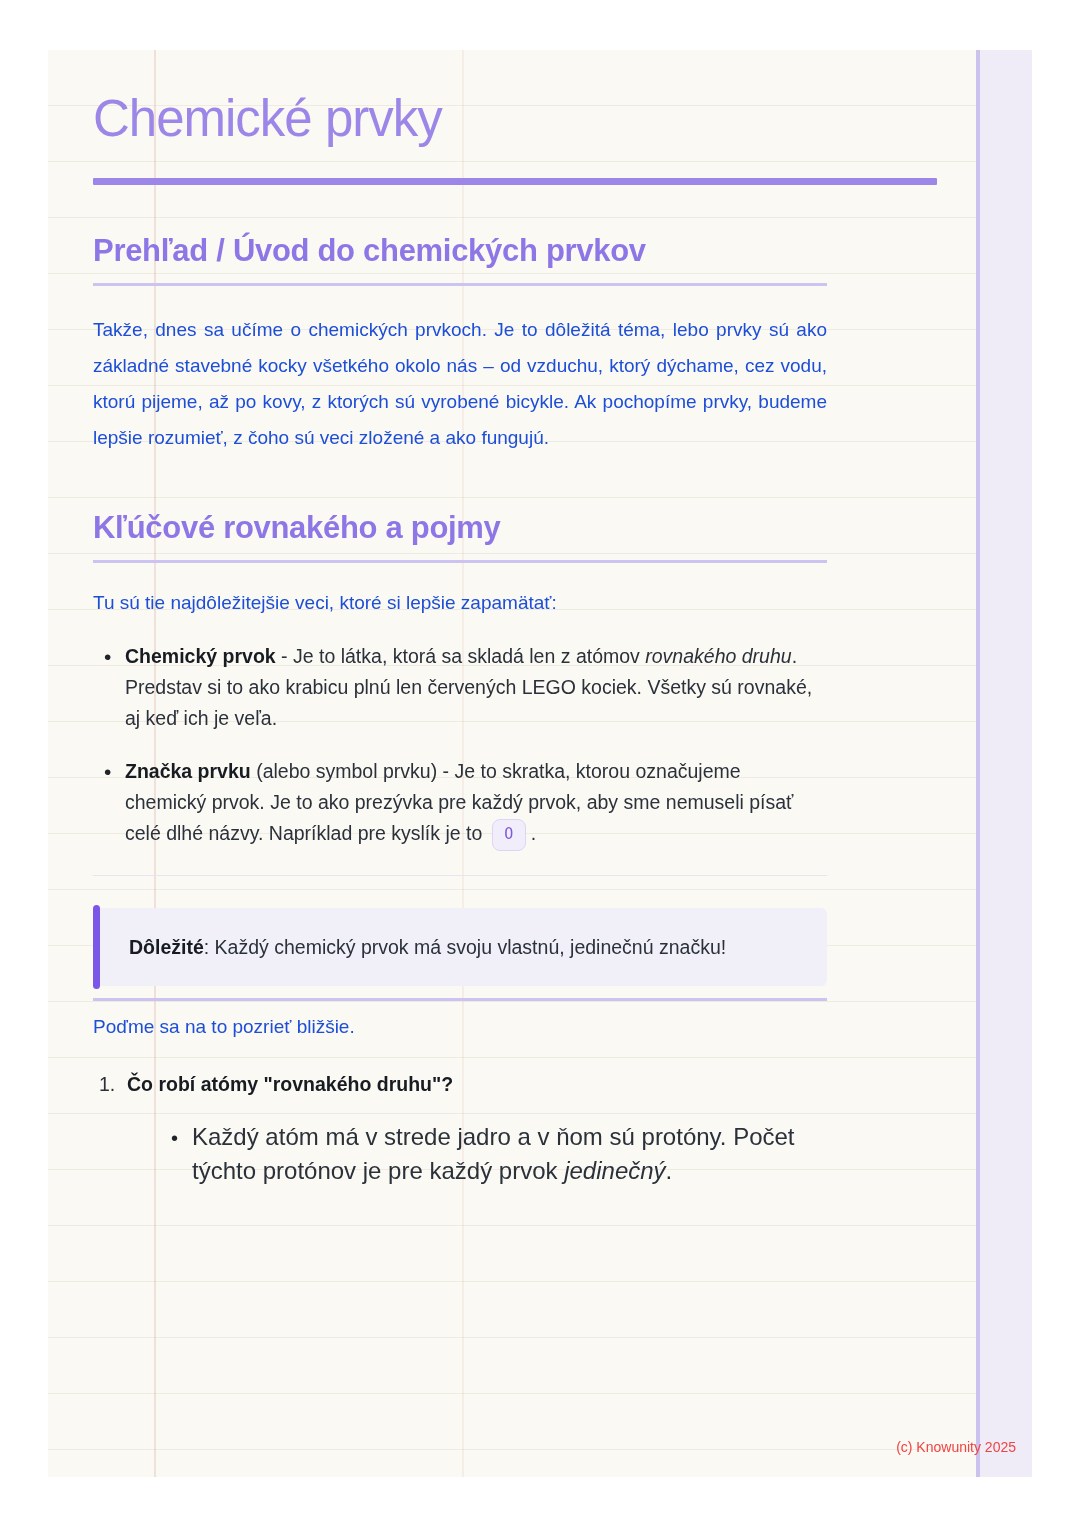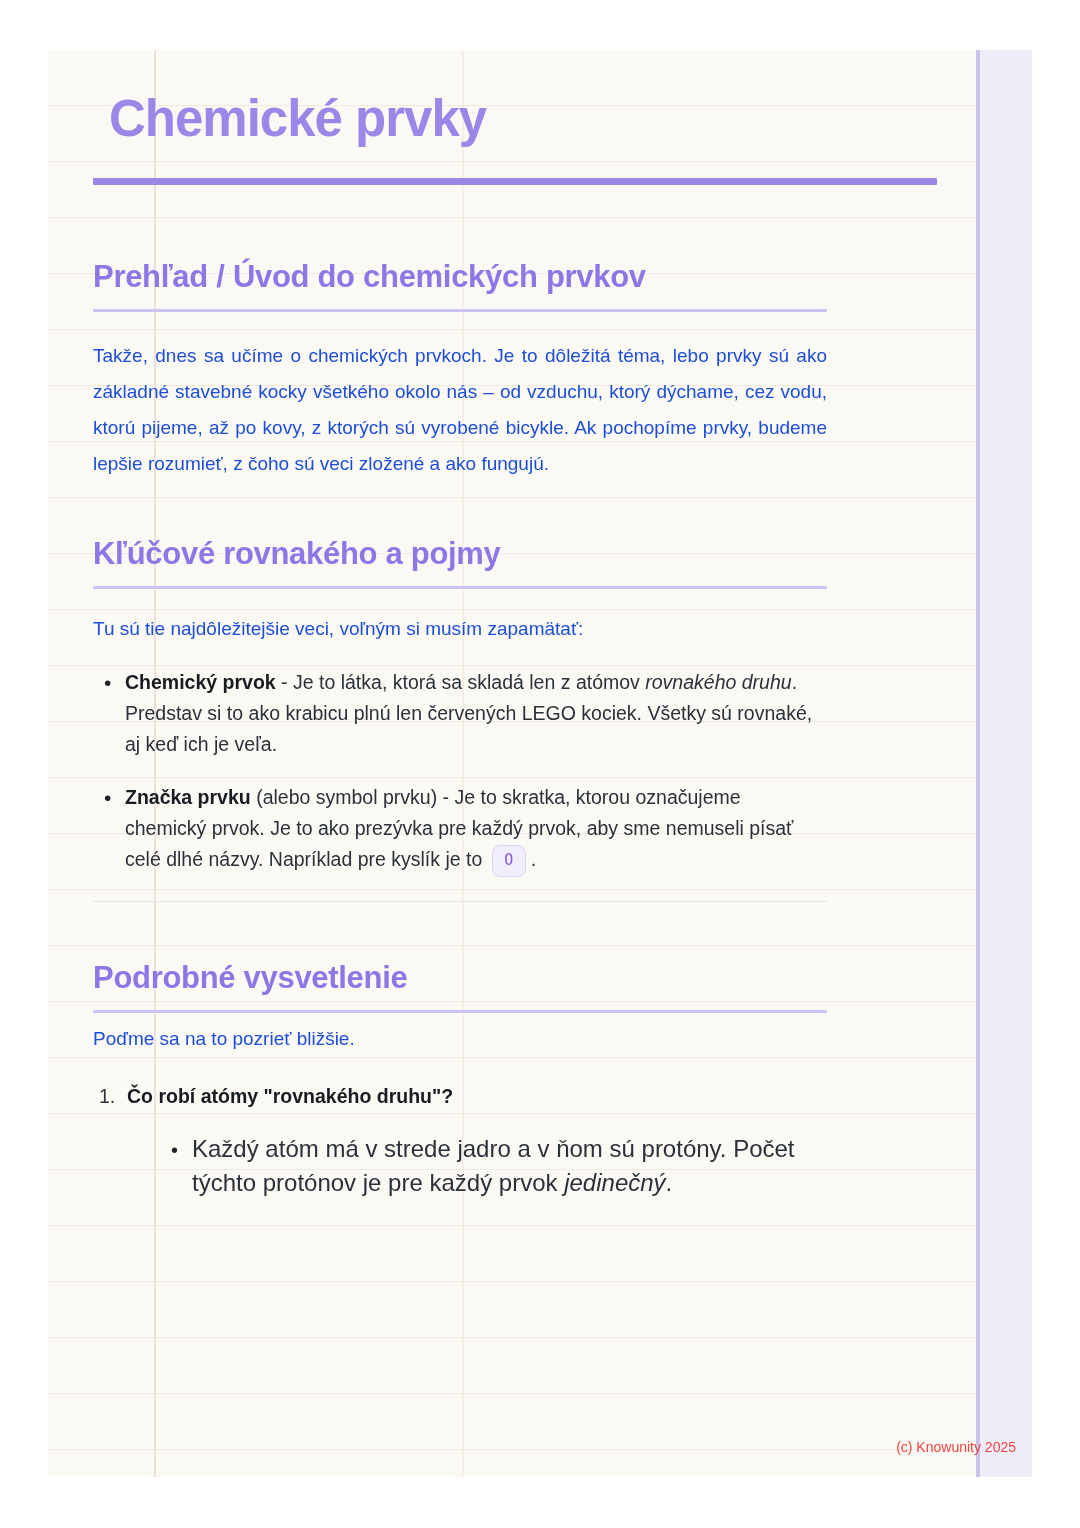--- a/index.html
+++ b/index.html
@@ -14,7 +14,7 @@
   .stripe{position:absolute;left:976px;top:50px;width:56px;height:1427px;box-sizing:border-box;
     background:#efecf7;border-left:4px solid #cbc2ee;}
   .content{position:absolute;left:93px;top:50px;width:734px;}
-  h1{margin:40px 0 0 16px;font-size:51px;line-height:58px;font-weight:700;letter-spacing:-1px;color:#9c87e9;}
+  h1{margin:40px 0 0 0;font-size:51px;line-height:58px;font-weight:400;letter-spacing:-1px;color:#9c87e9;}
   .title-rule{width:844px;height:7px;background:#9c87e9;margin-top:30px;border-radius:1px;}
   h2{margin:0;font-size:31px;line-height:40px;font-weight:700;letter-spacing:-0.3px;color:#8d77e6;}
   .h2-1{margin-top:72px;} .h2-2{margin-top:52px;} .h2-3{margin-top:56px;}

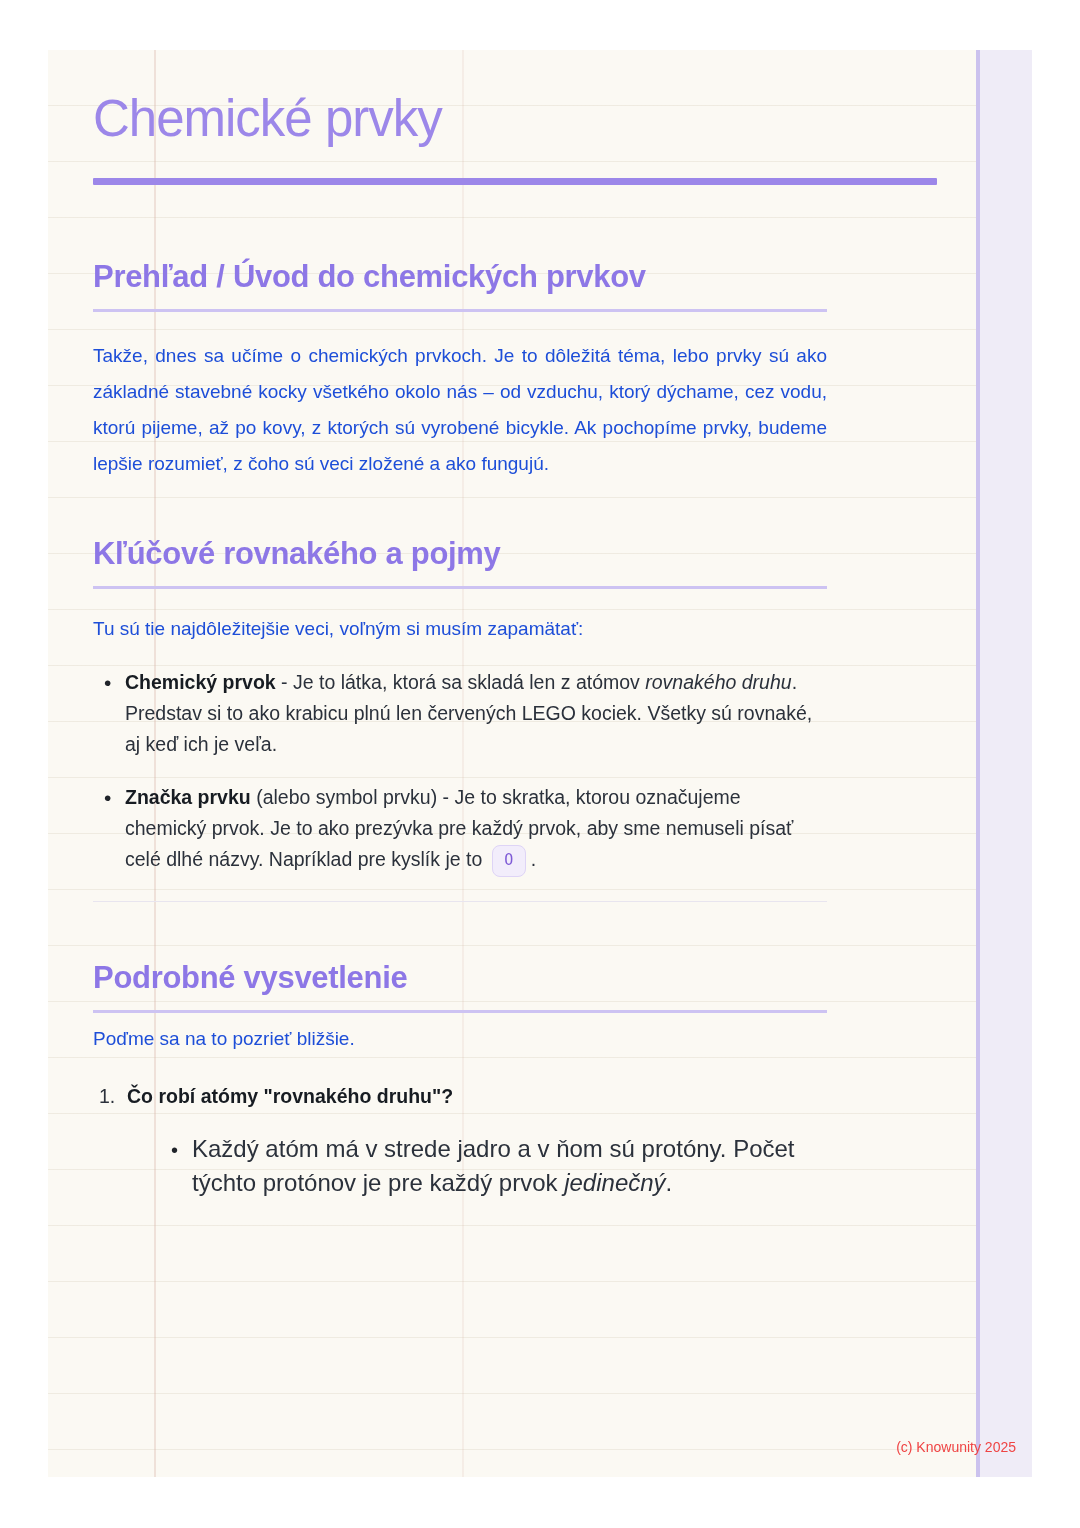--- a/index.html
+++ b/index.html
@@ -17,7 +17,7 @@
   h1{margin:40px 0 0 0;font-size:51px;line-height:58px;font-weight:400;letter-spacing:-1px;color:#9c87e9;}
   .title-rule{width:844px;height:7px;background:#9c87e9;margin-top:30px;border-radius:1px;}
   h2{margin:0;font-size:31px;line-height:40px;font-weight:700;letter-spacing:-0.3px;color:#8d77e6;}
-  .h2-1{margin-top:72px;} .h2-2{margin-top:52px;} .h2-3{margin-top:56px;}
+  .h2-1{margin-top:46px;} .h2-2{margin-top:52px;} .h2-3{margin-top:56px;}
   .h2-underline{width:734px;height:3px;background:#cdc3f2;margin-top:12px;}
   p{margin:0;font-size:19px;line-height:36px;color:#1d4ed8;}
   .p-intro{margin-top:26px;text-align:justify;}

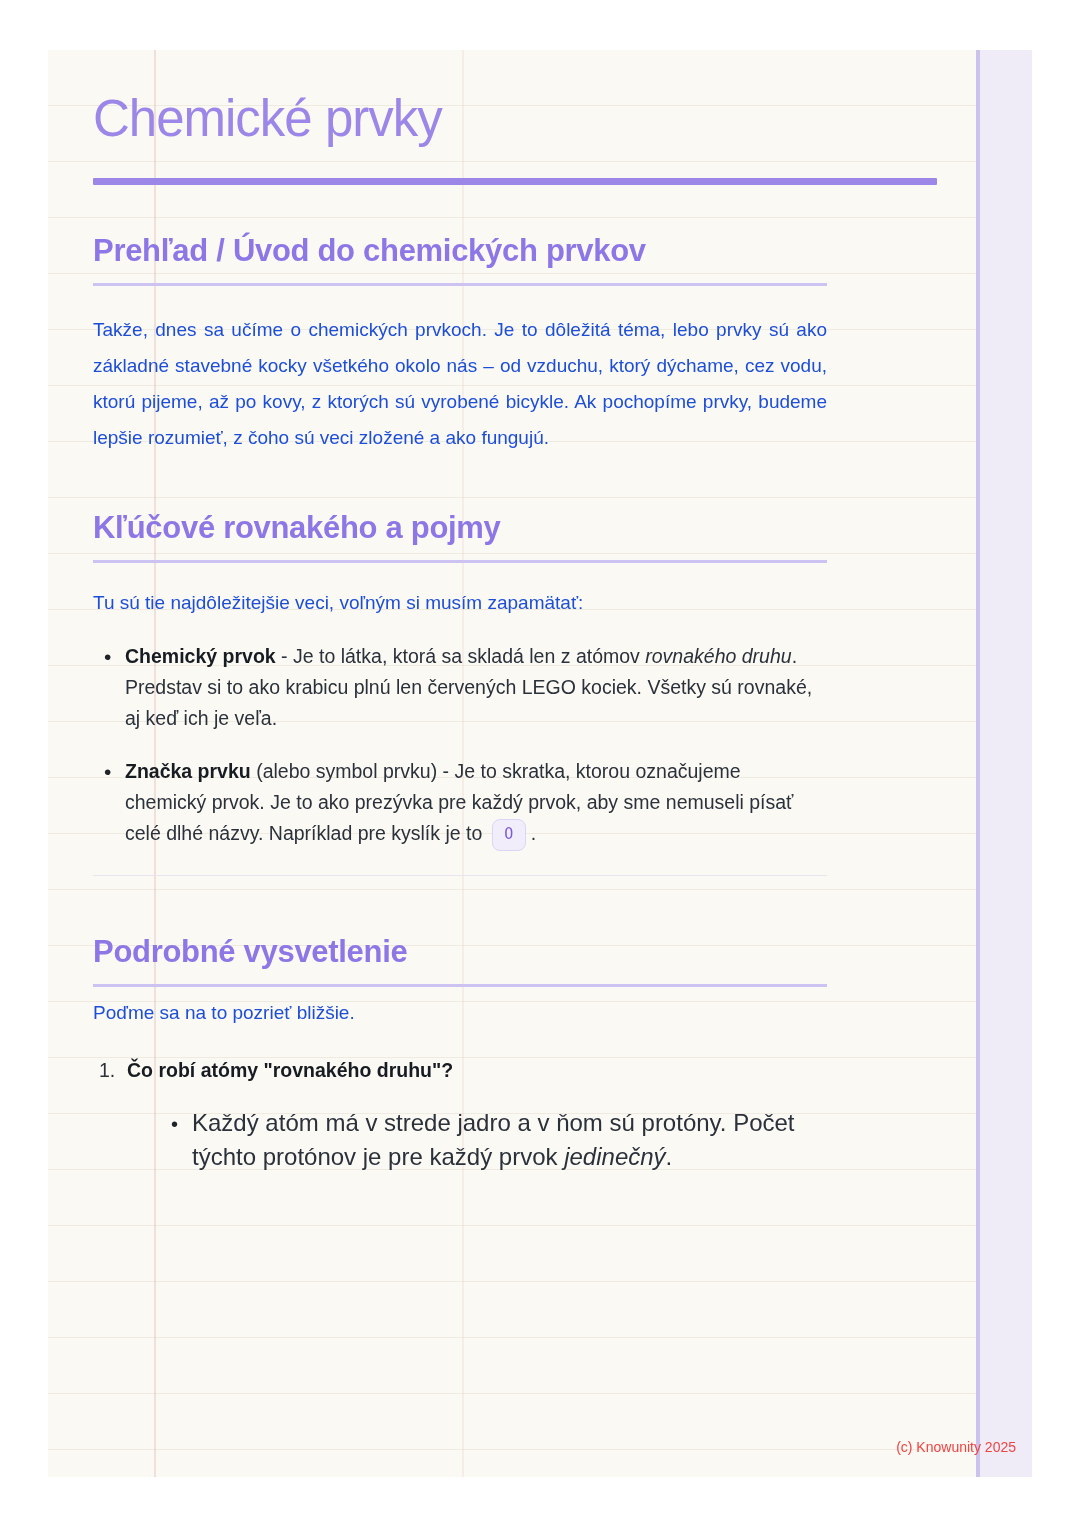--- a/index.html
+++ b/index.html
@@ -65,7 +65,7 @@
 
     <h2 class="h2-2">Kľúčové rovnakého a pojmy</h2>
     <div class="h2-underline"></div>
-    <p class="p-plain">Tu sú tie najdôležitejšie veci, voľným si musím zapamätať:</p>
+    <p class="p-plain">Tu sú tie najdôležitejšie veci, ktoré si lepšie zapamätať:</p>
 
     <ul class="defs">
       <li>

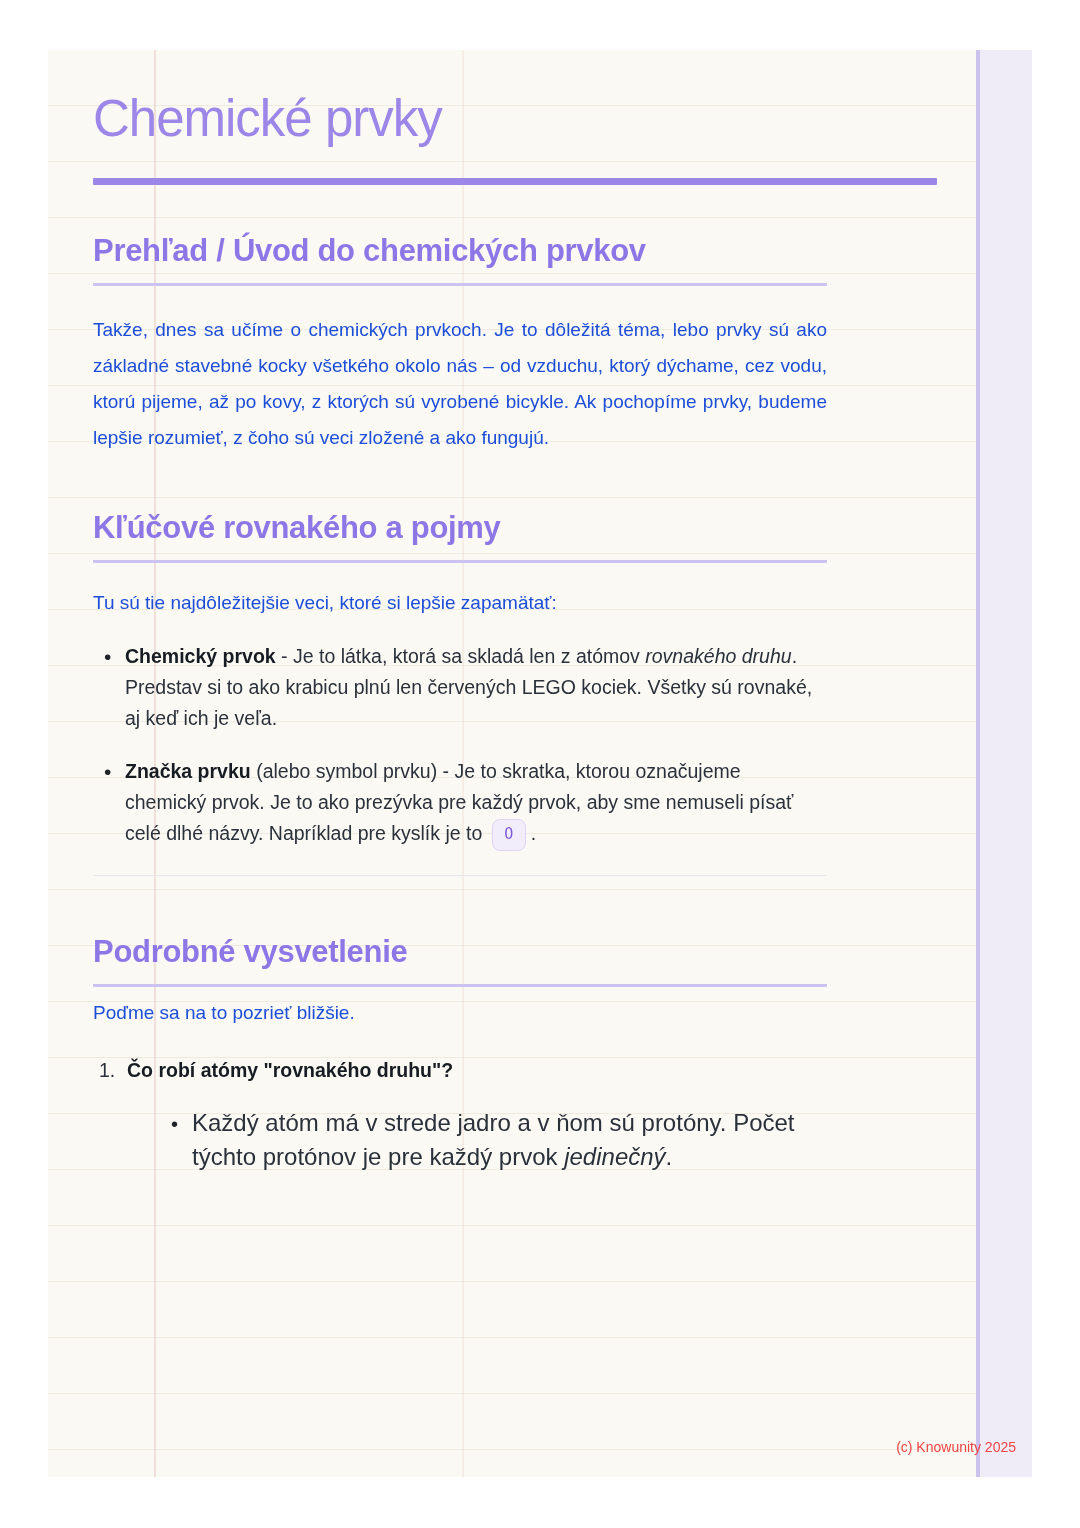--- a/index.html
+++ b/index.html
@@ -78,6 +78,10 @@
 
     <div class="divider"></div>
 
+    <div class="callout">
+      <div class="callout-bar"></div>
+      <span class="term">Dôležité</span><span>: Každý chemický prvok má svoju vlastnú, jedinečnú značku!</span>
+    </div>
 
     <h2 class="h2-3">Podrobné vysvetlenie</h2>
     <div class="h2-underline"></div>

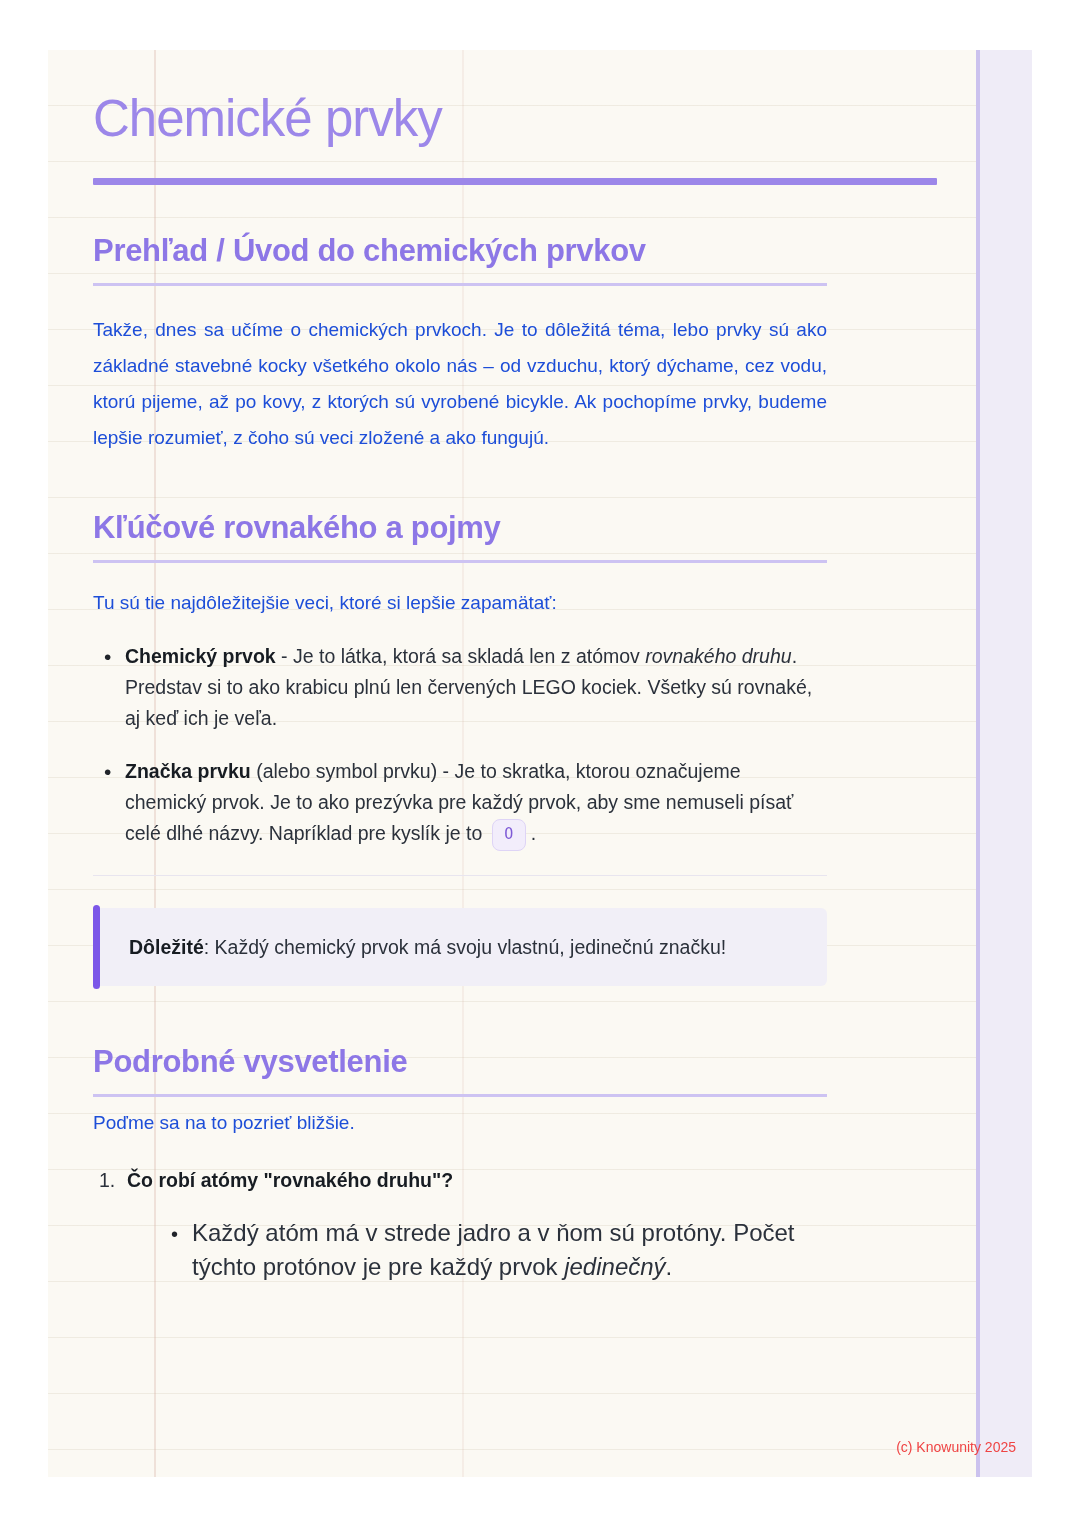--- a/index.html
+++ b/index.html
@@ -83,7 +83,6 @@
       <span class="term">Dôležité</span><span>: Každý chemický prvok má svoju vlastnú, jedinečnú značku!</span>
     </div>
 
-    <h2 class="h2-3">Podrobné vysvetlenie</h2>
     <div class="h2-underline"></div>
     <p class="p-plain2">Poďme sa na to pozrieť bližšie.</p>
 

